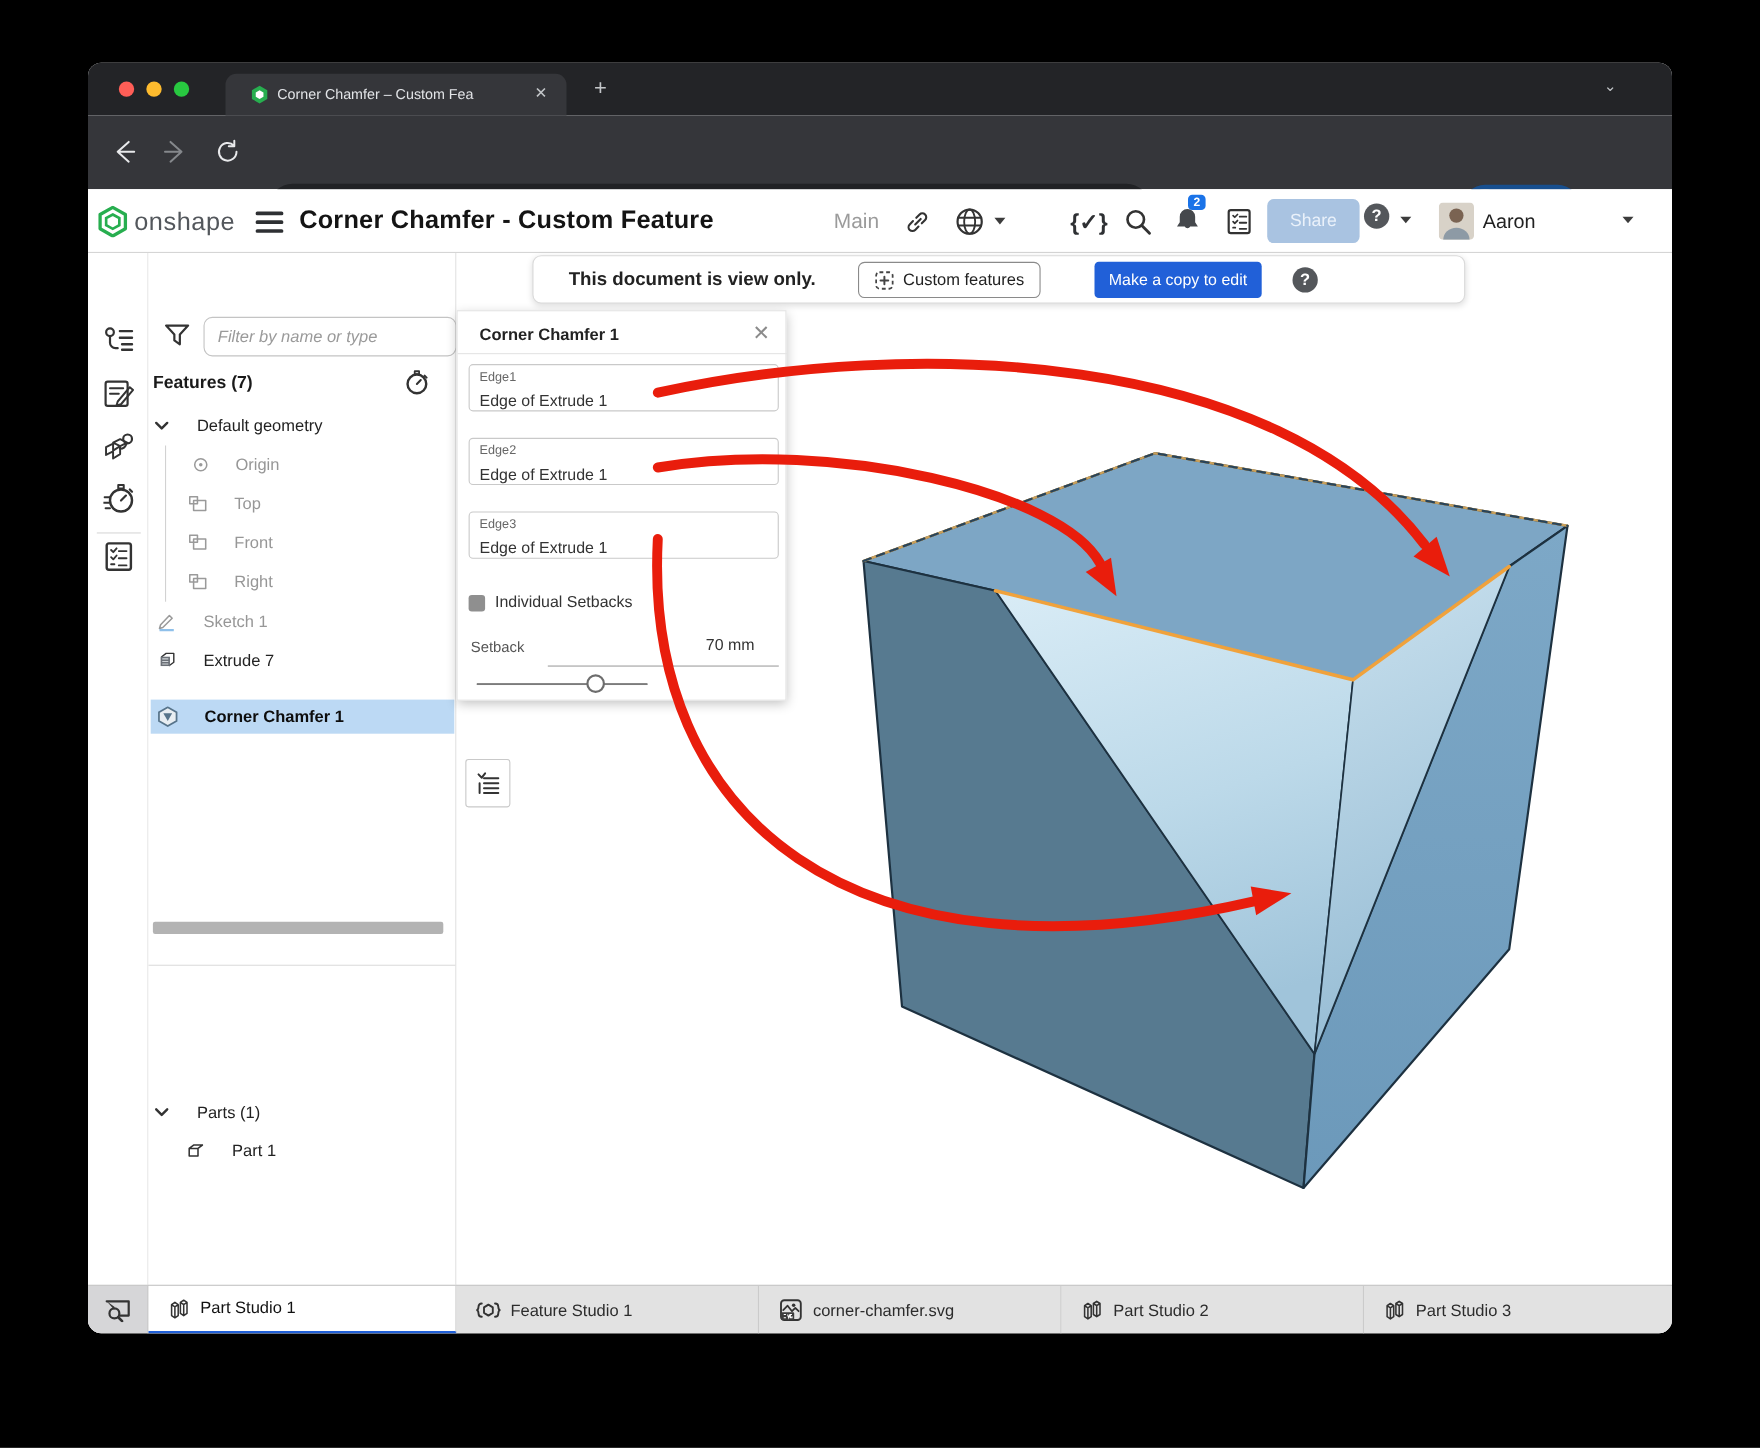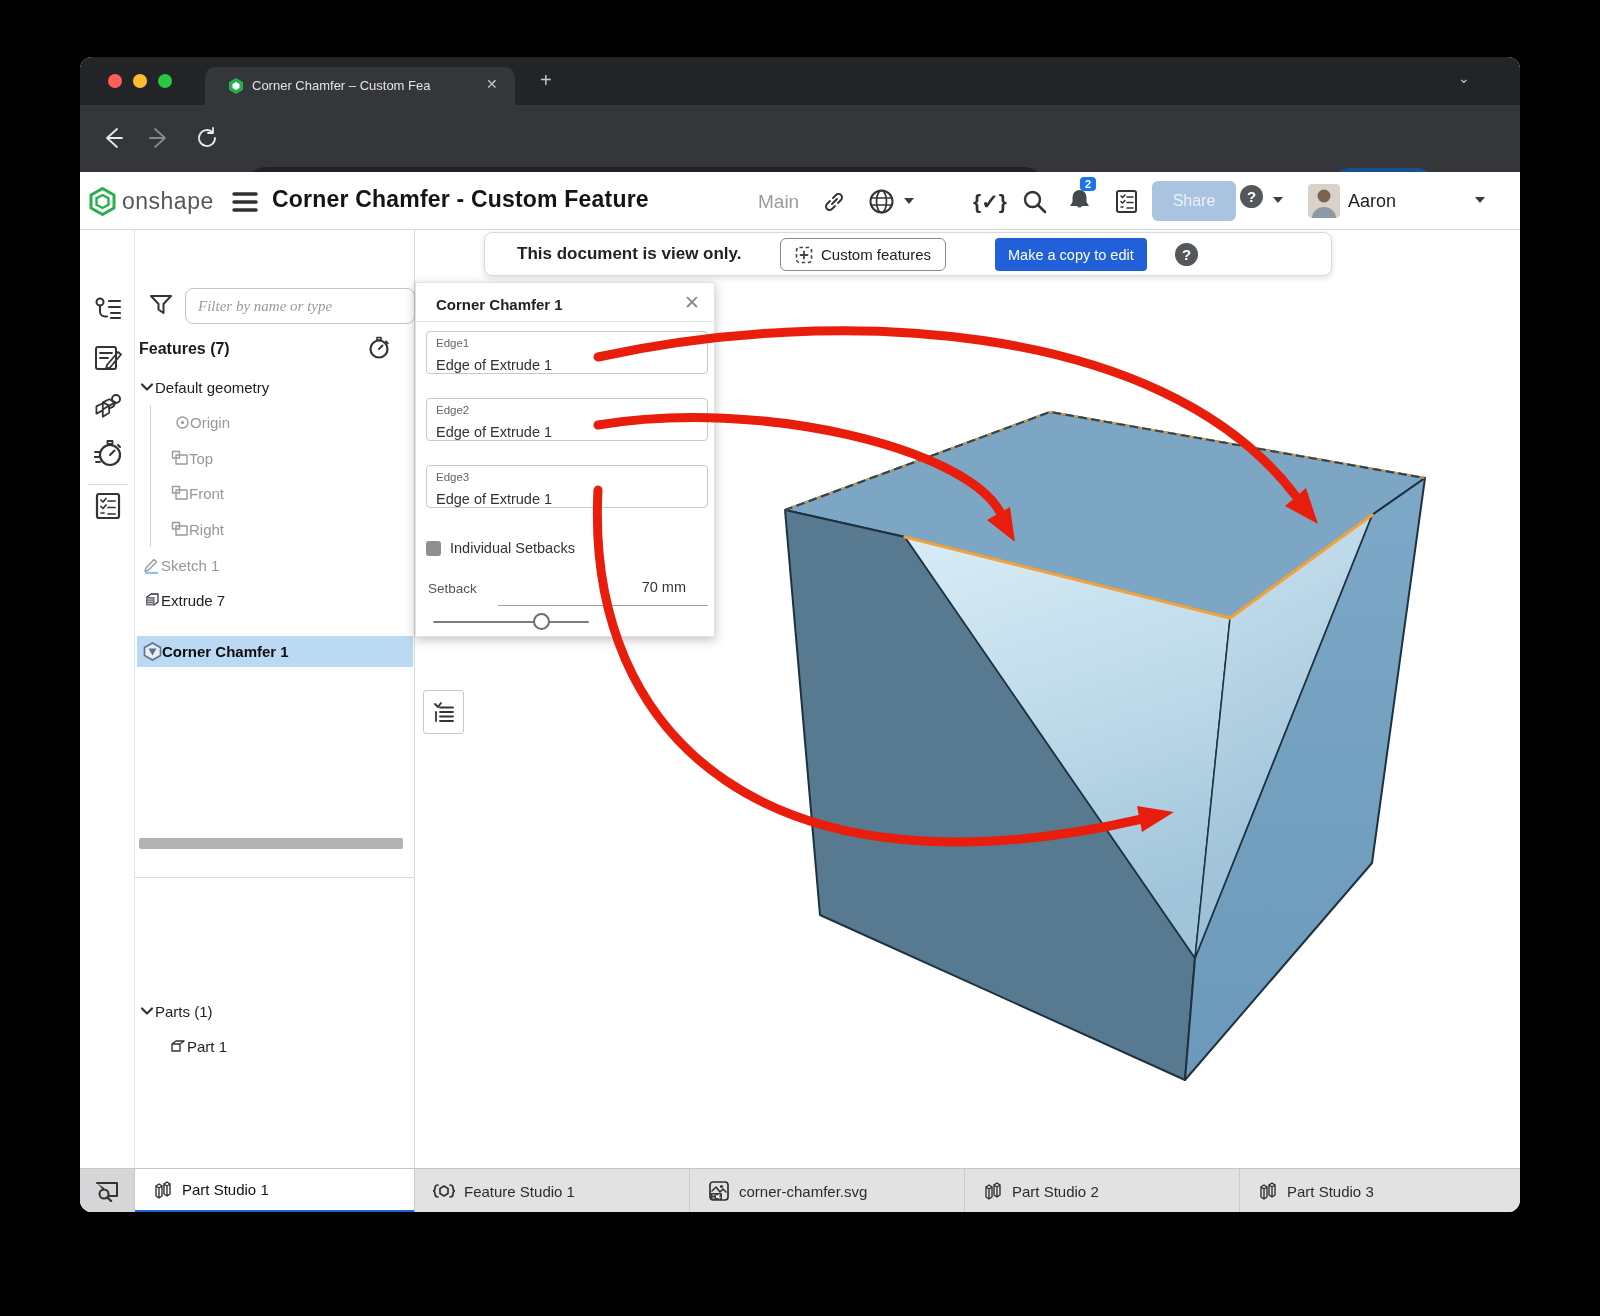--- a/index.html
+++ b/index.html
@@ -34,7 +34,7 @@
   #content{position:absolute;left:0;top:173px;width:1440px;height:938px;background:#fff;}
   #rail{position:absolute;left:0;top:0;width:55px;height:938px;background:#fff;border-right:1px solid #e2e2e2;}
   #tree{position:absolute;left:55px;top:0;width:280px;height:938px;background:#fff;border-right:1px solid #d9d9d9;}
-  #filter-input{position:absolute;left:50px;top:58px;width:230px;height:36px;border:1px solid #c4c4c4;border-radius:8px;font-size:15px;padding:0 12px;color:#333;font-family:Liberation Serif, serif;}
+  #filter-input{position:absolute;left:50px;top:58px;width:230px;height:36px;border:1px solid #c4c4c4;border-radius:8px;font-size:15px;padding:0 12px;color:#333;font-family:Liberation Sans, sans-serif;}
   #filter-input::placeholder{font-style:italic;color:#9a9a9a;}
   .trow{position:absolute;left:0;width:280px;height:30px;font-size:15px;color:#222;display:flex;align-items:center;}
   .trow.dim{color:#979797;text-align:center;}

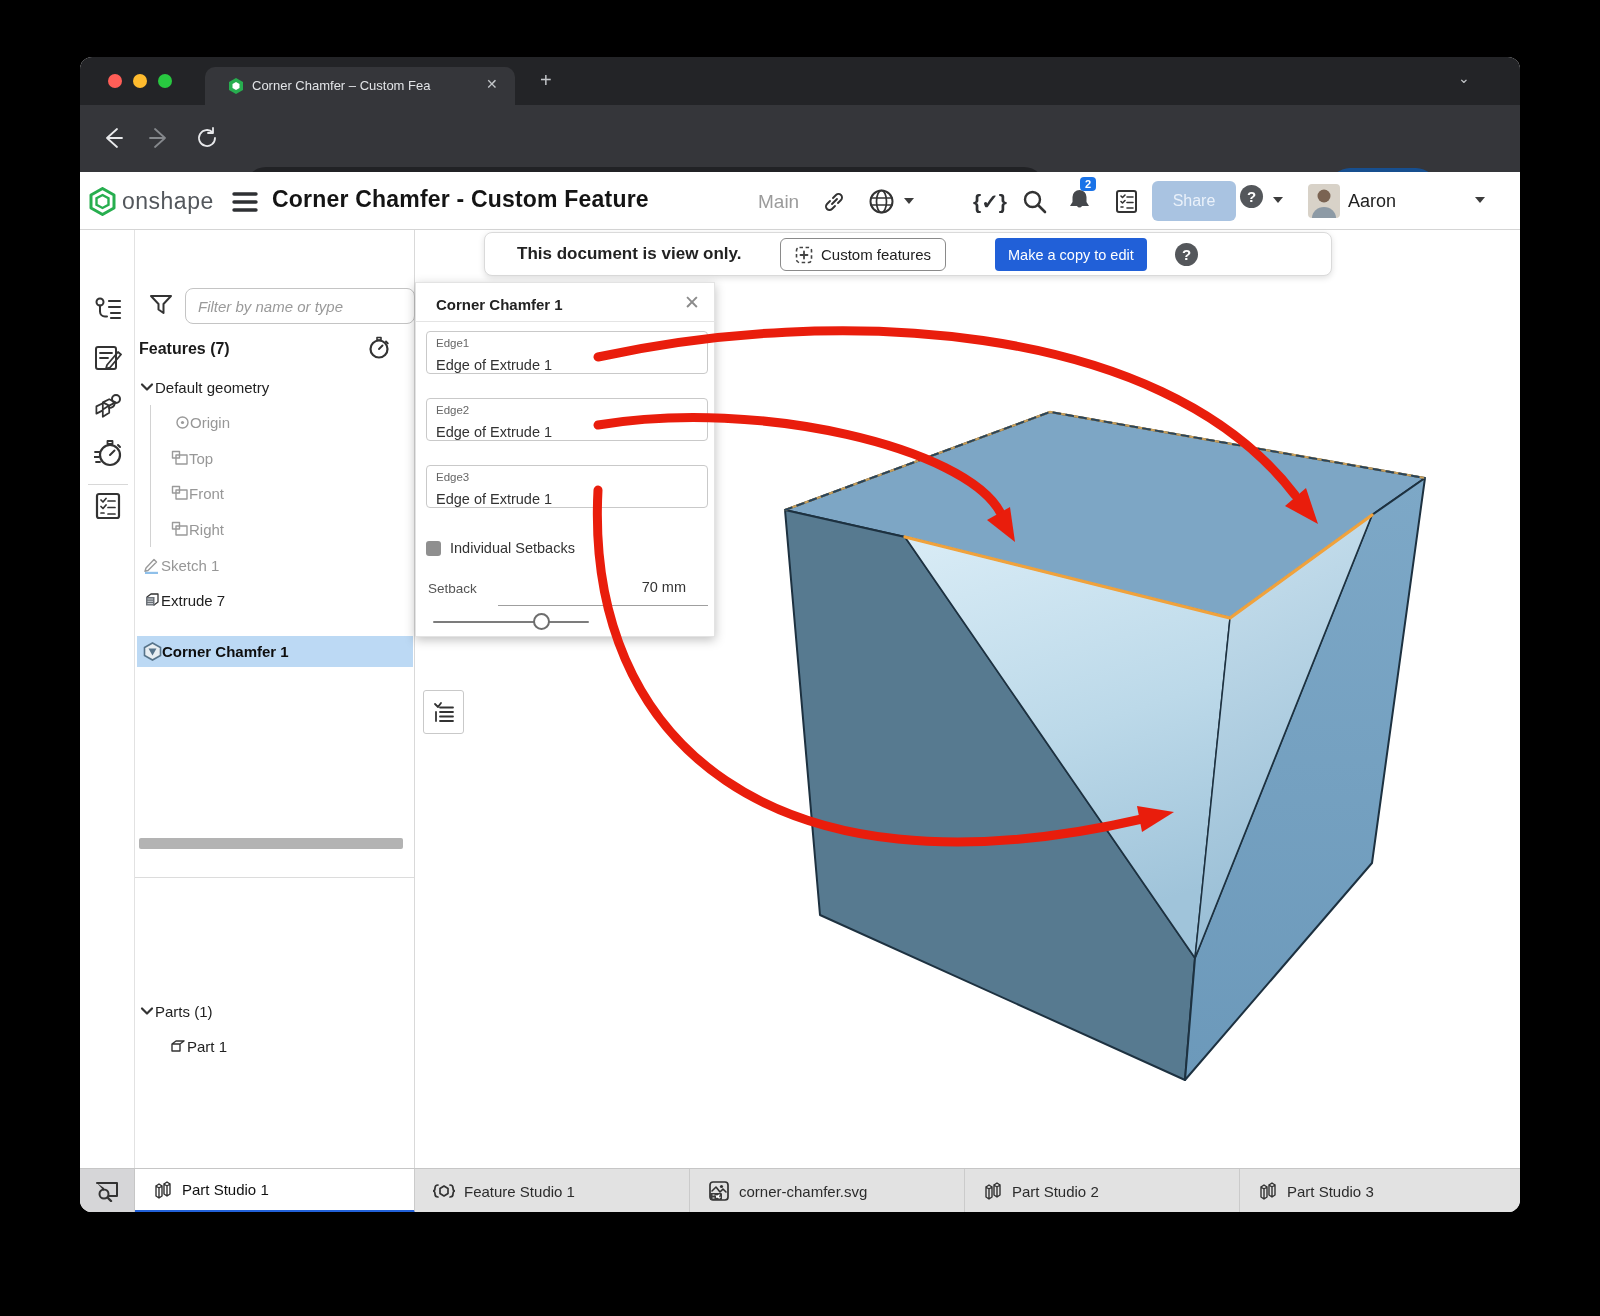--- a/index.html
+++ b/index.html
@@ -38,7 +38,7 @@
   #filter-input::placeholder{font-style:italic;color:#9a9a9a;}
   .trow{position:absolute;left:0;width:280px;height:30px;font-size:15px;color:#222;display:flex;align-items:center;}
   .trow.dim{color:#979797;text-align:center;}
-  .trow .lbl{margin-left:0;}
+  .trow .lbl{margin-left:24px;}
   .trow svg{flex:0 0 auto;}
   .sel-row{position:absolute;left:2px;top:406px;width:276px;height:31px;background:var(--selection-blue);}
   #rollback{position:absolute;left:4px;top:608px;width:264px;height:11px;background:#b3b3b3;border-radius:2px;}

